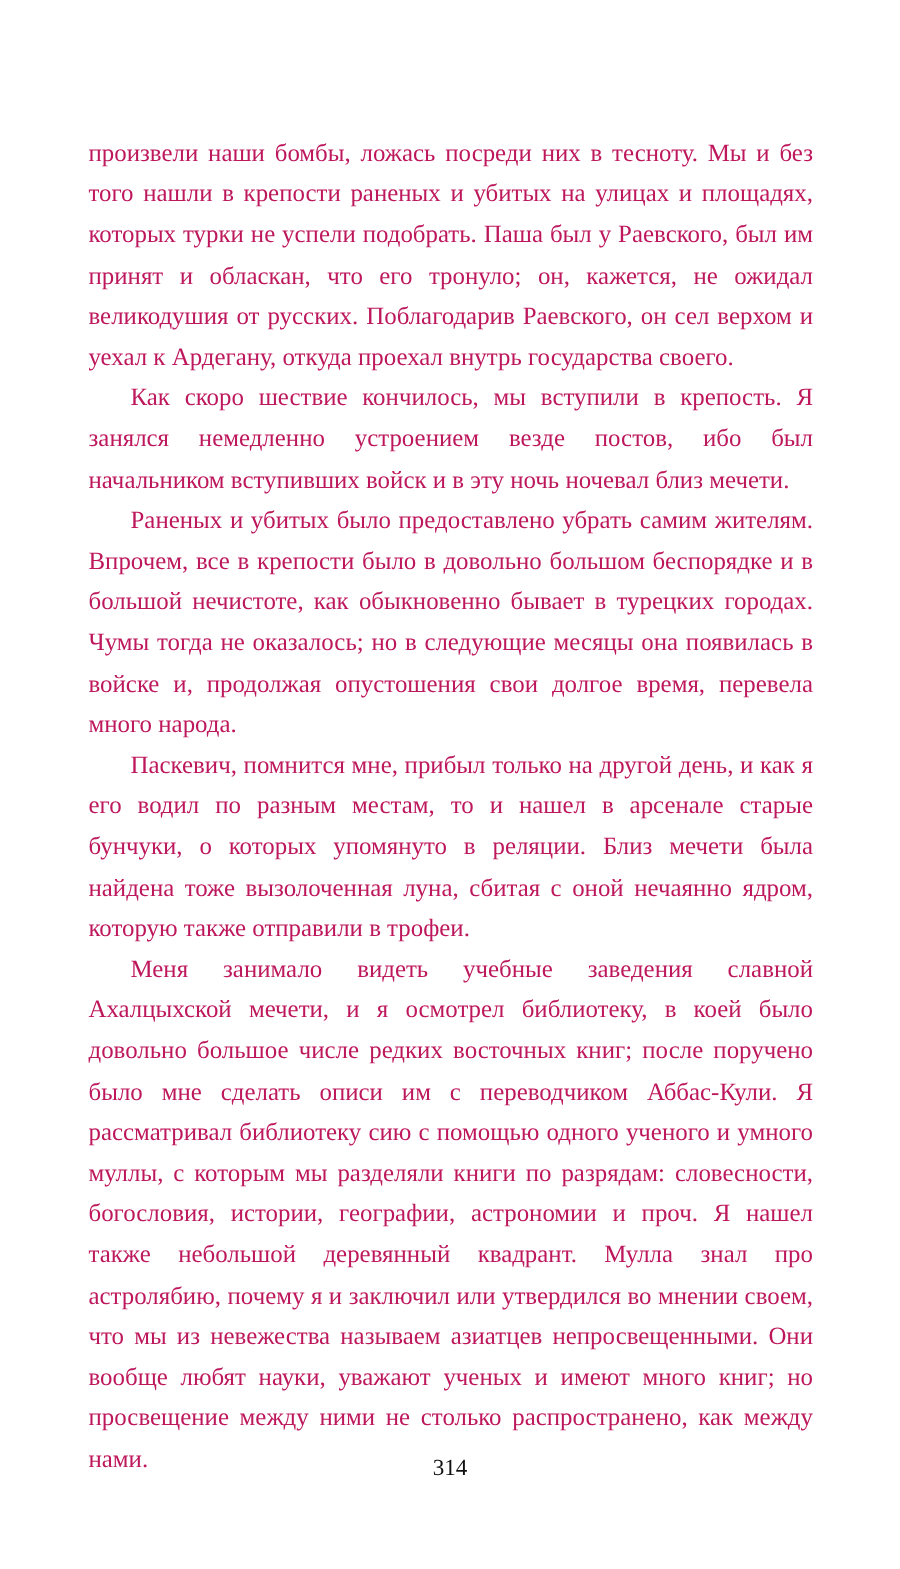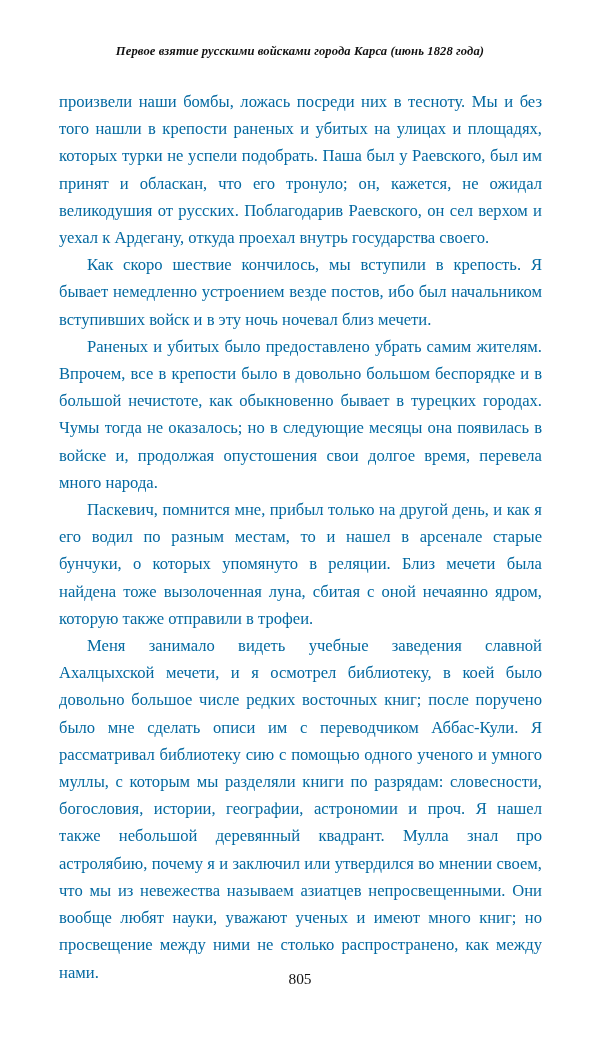--- a/index.html
+++ b/index.html
@@ -67,7 +67,6 @@
 
 <div class="page">
 
-  <div class="running-head">Первое взятие русскими войсками города Карса (июнь 1828 года)</div>
 
   <div class="body-text">
     <p class="first">произвели наши бомбы, ложась посреди них в тесноту. Мы и без того нашли в крепости раненых и убитых на улицах и площадях, которых турки не успели подобрать. Паша был у Раевского, был им принят и обласкан, что его тронуло; он, кажется, не ожидал великодушия от русских. Поблагодарив Раевского, он сел верхом и уехал к Ардегану, откуда проехал внутрь государства своего.</p>

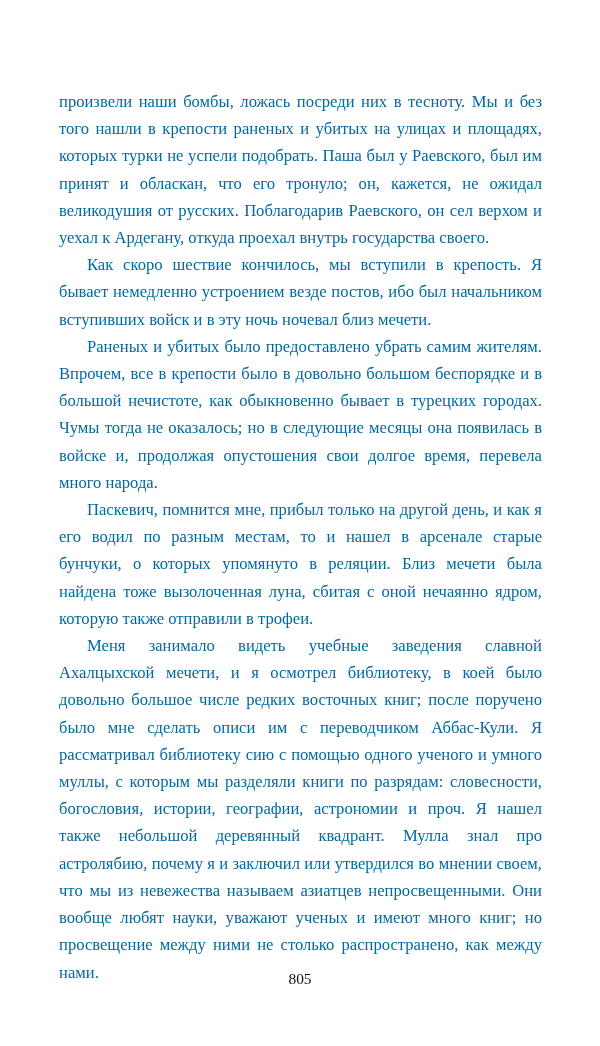--- a/index.html
+++ b/index.html
@@ -42,7 +42,7 @@
     line-height: 27.2px;
     text-align: justify;
     text-justify: inter-word;
-    color: #0369a1;
+    color: #be185d;
     hyphens: manual;
   }
   .body-text p {

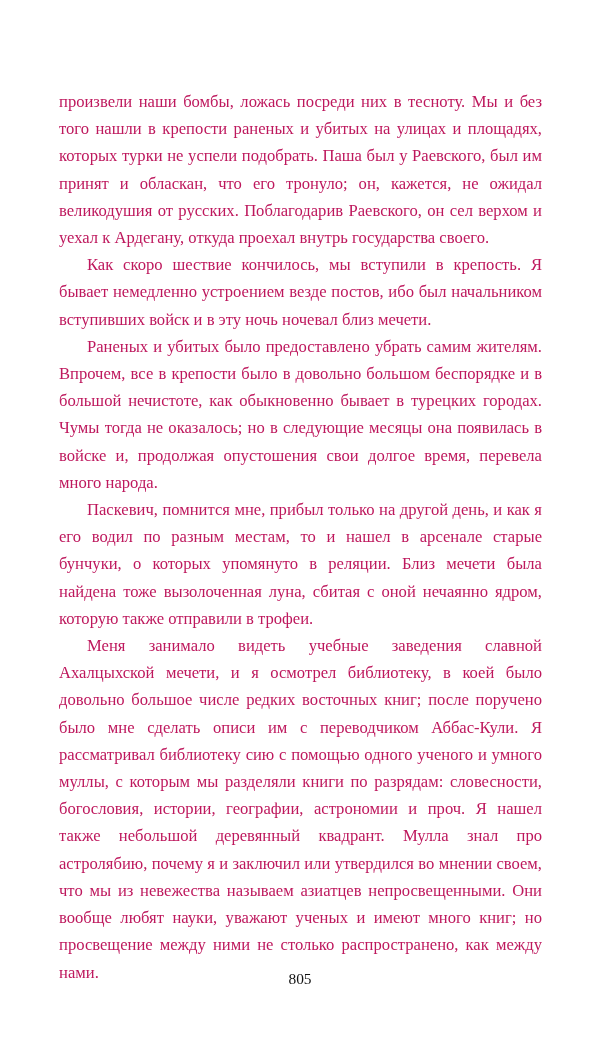--- a/index.html
+++ b/index.html
@@ -70,7 +70,7 @@
 
   <div class="body-text">
     <p class="first">произвели наши бомбы, ложась посреди них в тесноту. Мы и без того нашли в крепости раненых и убитых на улицах и площадях, которых турки не успели подобрать. Паша был у Раевского, был им принят и обласкан, что его тронуло; он, кажется, не ожидал великодушия от русских. Поблагодарив Раевского, он сел верхом и уехал к Ардегану, откуда проехал внутрь государства своего.</p>
-    <p>Как скоро шествие кончилось, мы вступили в крепость. Я бывает немедленно устроением везде постов, ибо был начальником вступивших войск и в эту ночь ночевал близ мечети.</p>
+    <p>Как скоро шествие кончилось, мы вступили в крепость. Я занялся немедленно устроением везде постов, ибо был начальником вступивших войск и в эту ночь ночевал близ мечети.</p>
     <p>Раненых и убитых было предоставлено убрать самим жителям. Впрочем, все в крепости было в довольно большом беспорядке и в большой нечистоте, как обыкновенно бывает в турецких городах. Чумы тогда не оказалось; но в следующие месяцы она появилась в войске и, продолжая опустошения свои долгое время, перевела много народа.</p>
     <p>Паскевич, помнится мне, прибыл только на другой день, и как я его водил по разным местам, то и нашел в арсенале старые бунчуки, о которых упомянуто в реляции. Близ мечети была найдена тоже вызолоченная луна, сбитая с оной нечаянно ядром, которую также отправили в трофеи.</p>
     <p>Меня занимало видеть учебные заведения славной Ахалцыхской мечети, и я осмотрел библиотеку, в коей было довольно большое числе редких восточных книг; после поручено было мне сделать описи им с переводчиком Аббас-Кули. Я рассматривал библиотеку сию с помощью одного ученого и умного муллы, с которым мы разделяли книги по разрядам: словесности, богословия, истории, географии, астрономии и проч. Я нашел также небольшой деревянный квадрант. Мулла знал про астролябию, почему я и заключил или утвердился во мнении своем, что мы из невежества называем азиатцев непросвещенными. Они вообще любят науки, уважают ученых и имеют много книг; но просвещение между ними не столько распространено, как между нами.</p>

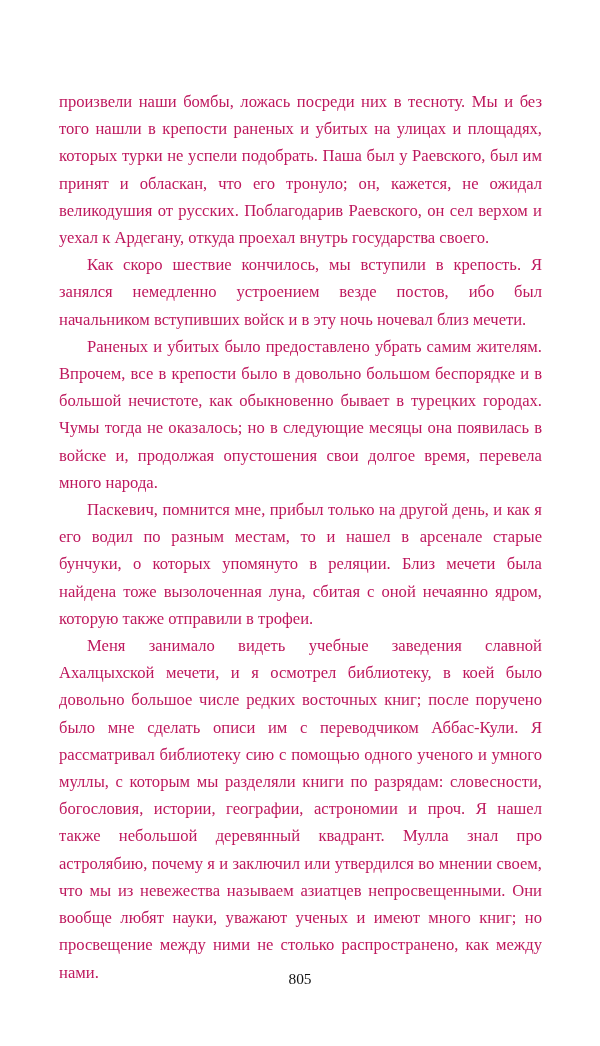--- a/index.html
+++ b/index.html
@@ -76,7 +76,7 @@
     <p>Меня занимало видеть учебные заведения славной Ахалцыхской мечети, и я осмотрел библиотеку, в коей было довольно большое числе редких восточных книг; после поручено было мне сделать описи им с переводчиком Аббас-Кули. Я рассматривал библиотеку сию с помощью одного ученого и умного муллы, с которым мы разделяли книги по разрядам: словесности, богословия, истории, географии, астрономии и проч. Я нашел также небольшой деревянный квадрант. Мулла знал про астролябию, почему я и заключил или утвердился во мнении своем, что мы из невежества называем азиатцев непросвещенными. Они вообще любят науки, уважают ученых и имеют много книг; но просвещение между ними не столько распространено, как между нами.</p>
   </div>
 
-  <div class="folio">805</div>
+  <div class="folio">314</div>
 
 </div>
 

